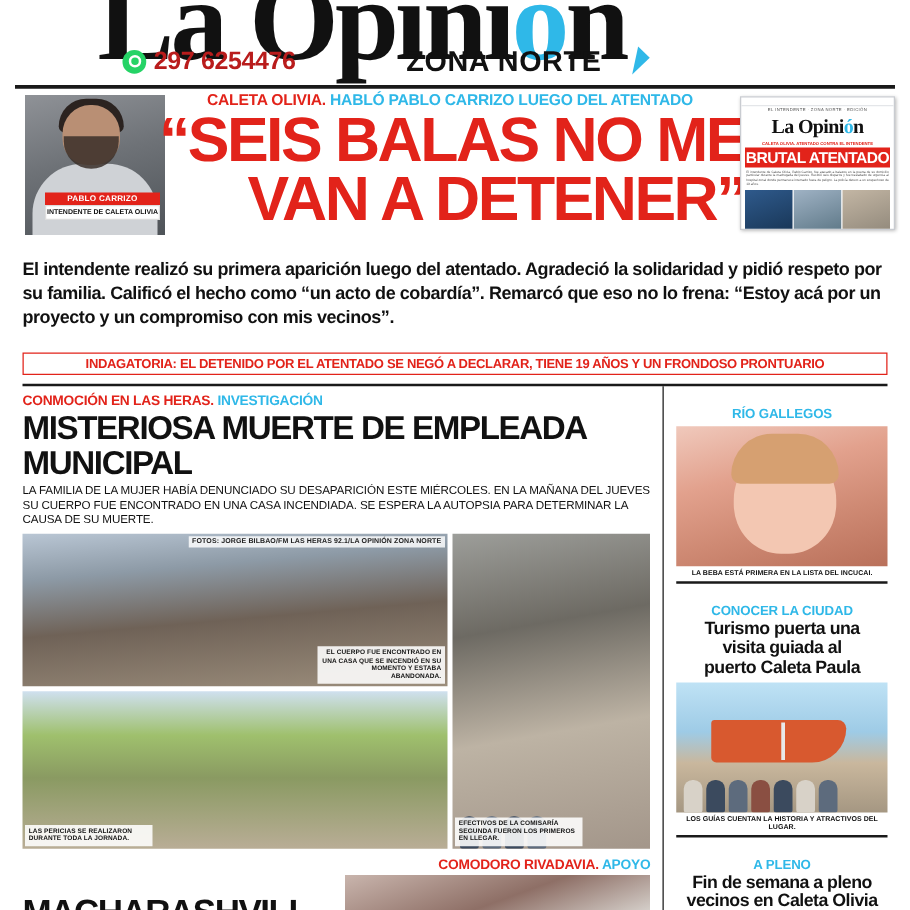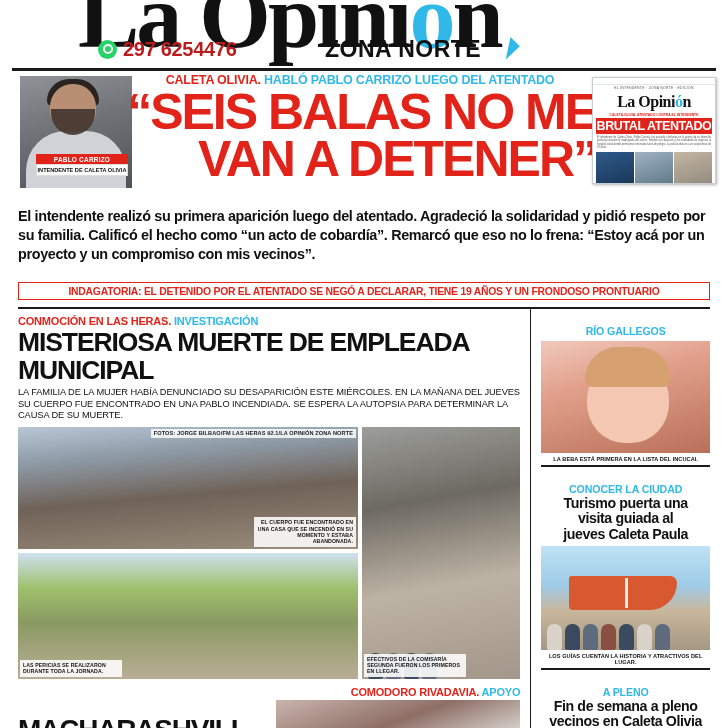--- a/index.html
+++ b/index.html
@@ -255,7 +255,7 @@
         <span class="k-blue">INVESTIGACIÓN</span>
       </div>
       <div class="sec-head">MISTERIOSA MUERTE DE EMPLEADA MUNICIPAL</div>
-      <div class="sec-lede">LA FAMILIA DE LA MUJER HABÍA DENUNCIADO SU DESAPARICIÓN ESTE MIÉRCOLES. EN LA MAÑANA DEL JUEVES SU CUERPO FUE ENCONTRADO EN UNA PABLO INCENDIADA. SE ESPERA LA AUTOPSIA PARA DETERMINAR LA CAUSA DE SU MUERTE.</div>
+      <div class="sec-lede">LA FAMILIA DE LA MUJER HABÍA DENUNCIADO SU DESAPARICIÓN ESTE MIÉRCOLES. EN LA MAÑANA DEL JUEVES SU CUERPO FUE ENCONTRADO EN UNA CASA INCENDIADA. SE ESPERA LA AUTOPSIA PARA DETERMINAR LA CAUSA DE SU MUERTE.</div>
 
       <div class="mosaic">
         <div class="mos-left">

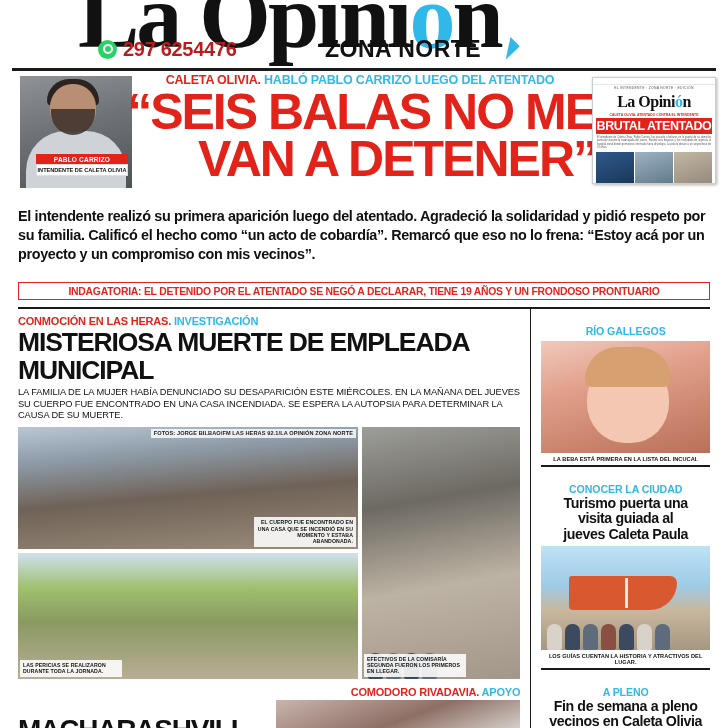--- a/index.html
+++ b/index.html
@@ -312,7 +312,7 @@
         <div class="s-head">
           <span>Turismo puerta una</span><br>
           <span>visita guiada al</span><br>
-          <span>jueves Caleta Paula</span>
+          <span>puerto Caleta Paula</span>
         </div>
         <div class="s-photo s-ph2">
           <div class="boat">

